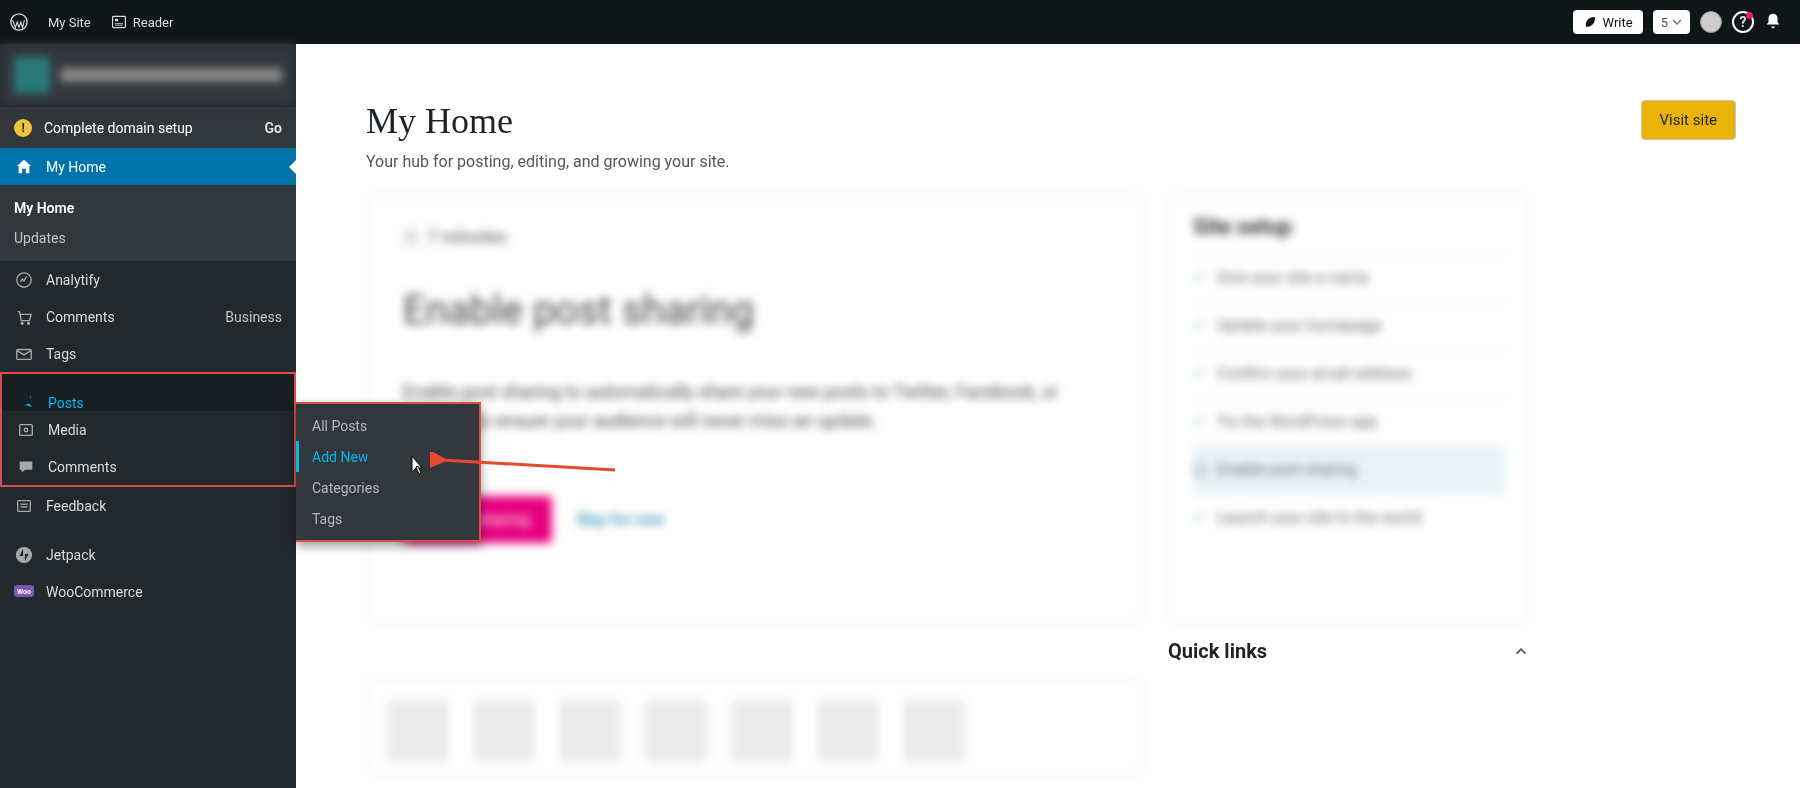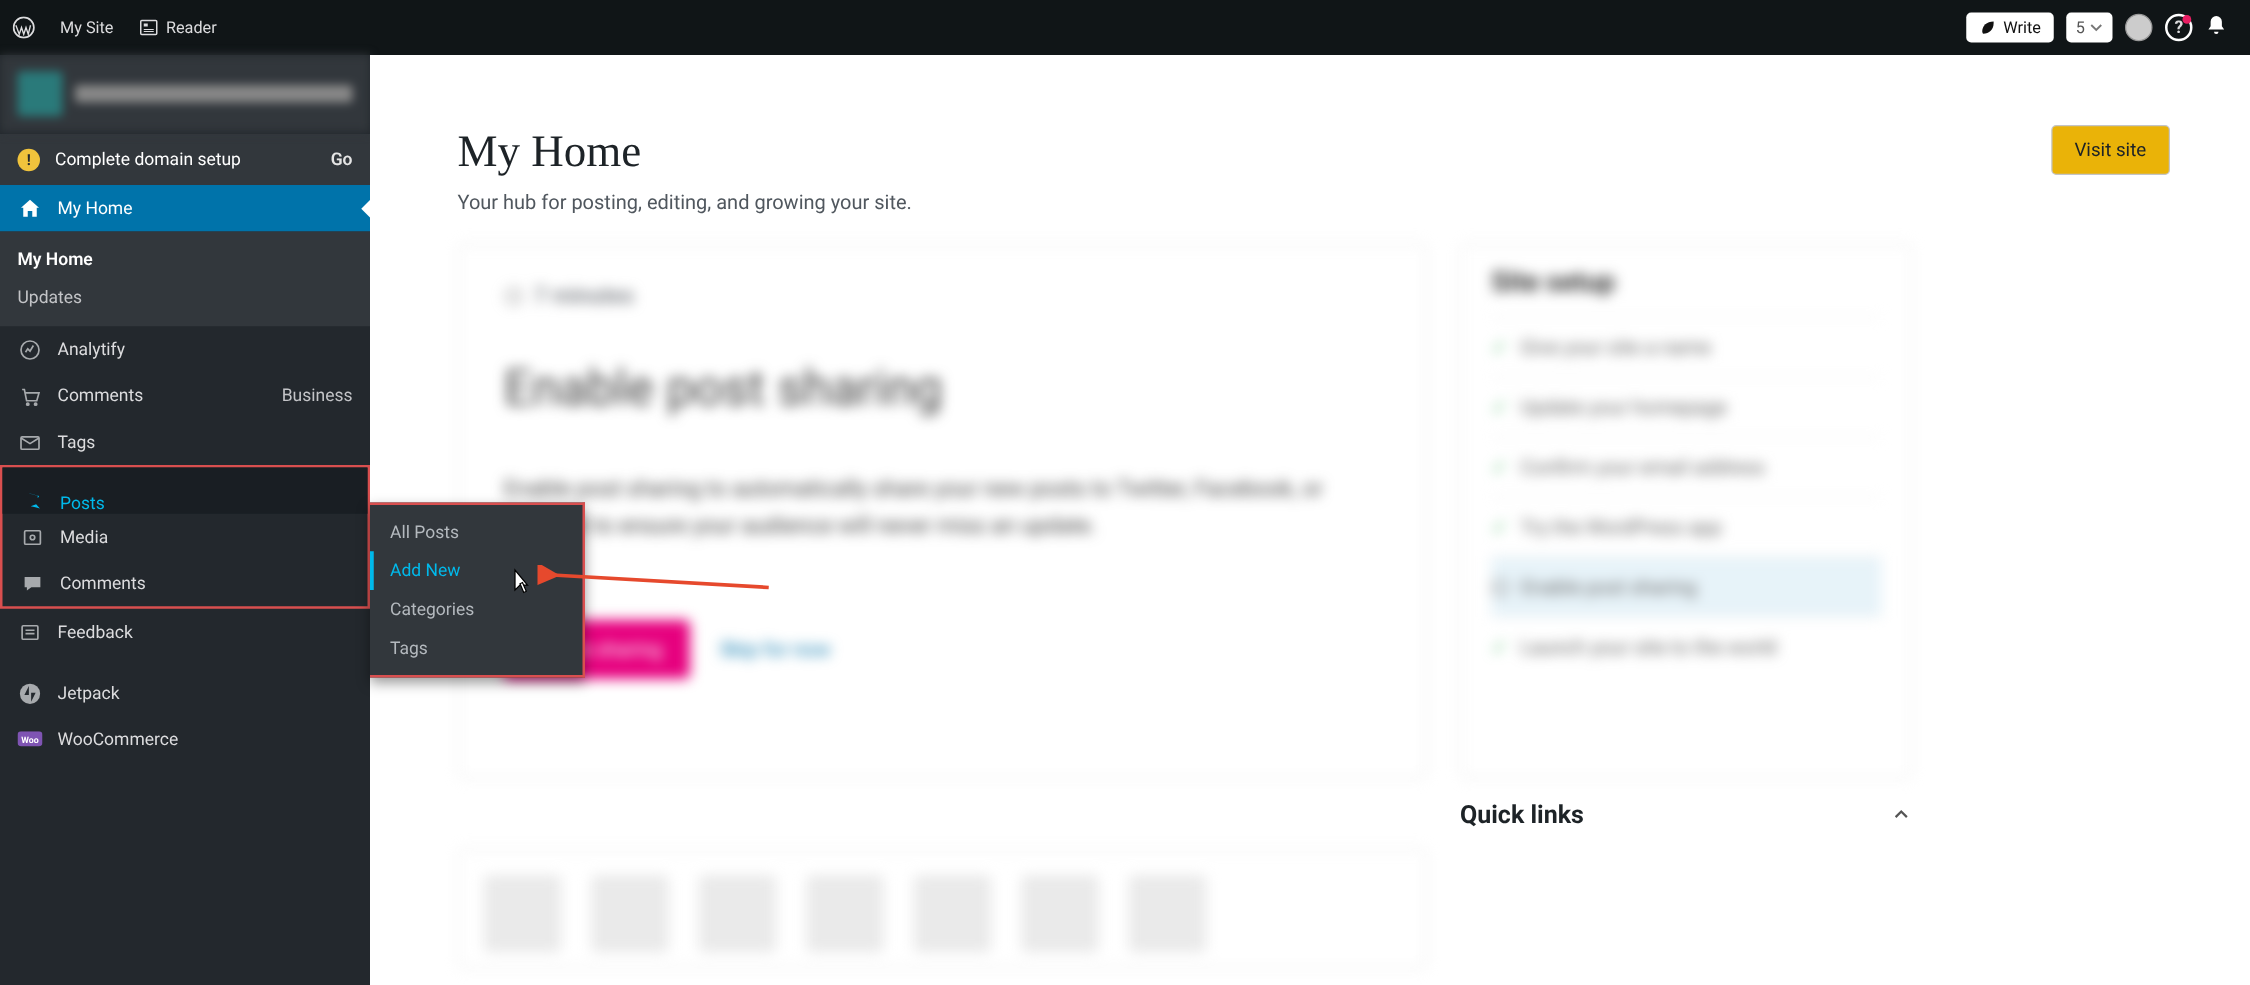--- a/index.html
+++ b/index.html
@@ -44,7 +44,7 @@
   .group-outline { border: 2px solid #d94f4f; }
 
   
-  .flyout { position: absolute; left: 296px; top: 402px; width: 172px; background: #32373c; box-shadow: 0 4px 10px rgba(0,0,0,.4); border: 2px solid #d94f4f; border-left: none; }
+  .flyout { position: absolute; left: 296px; top: 402px; width: 185px; background: #32373c; box-shadow: 0 4px 10px rgba(0,0,0,.4); border: 2px solid #d94f4f; border-left: none; }
   .flyout .fi { height: 31px; display: flex; align-items: center; padding: 0 16px; color: #b4b9be; font-size: 14px; cursor: pointer; }
   .flyout .fi:first-child { margin-top: 6px; }
   .flyout .fi:last-child { margin-bottom: 6px; }

